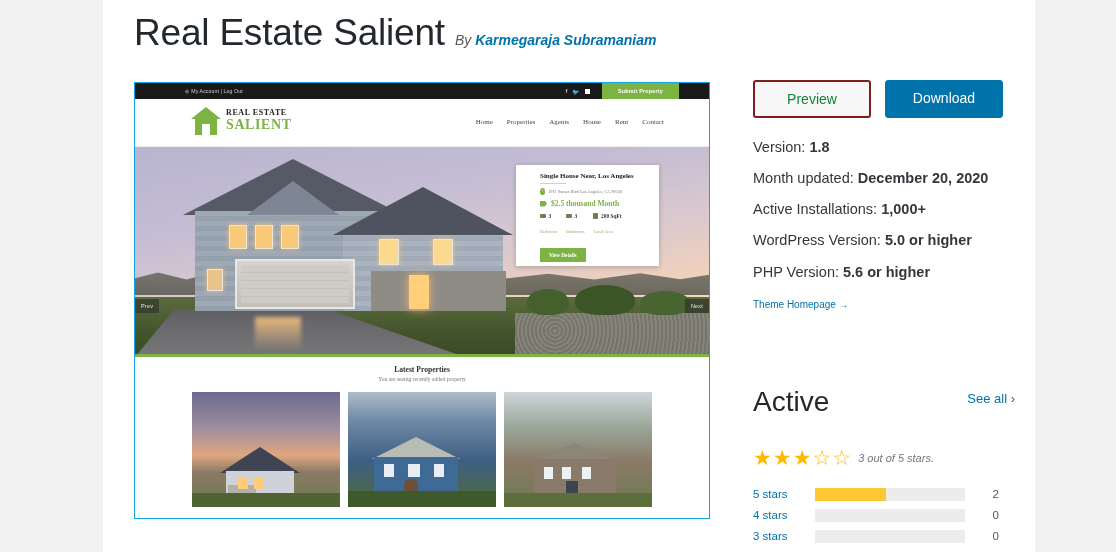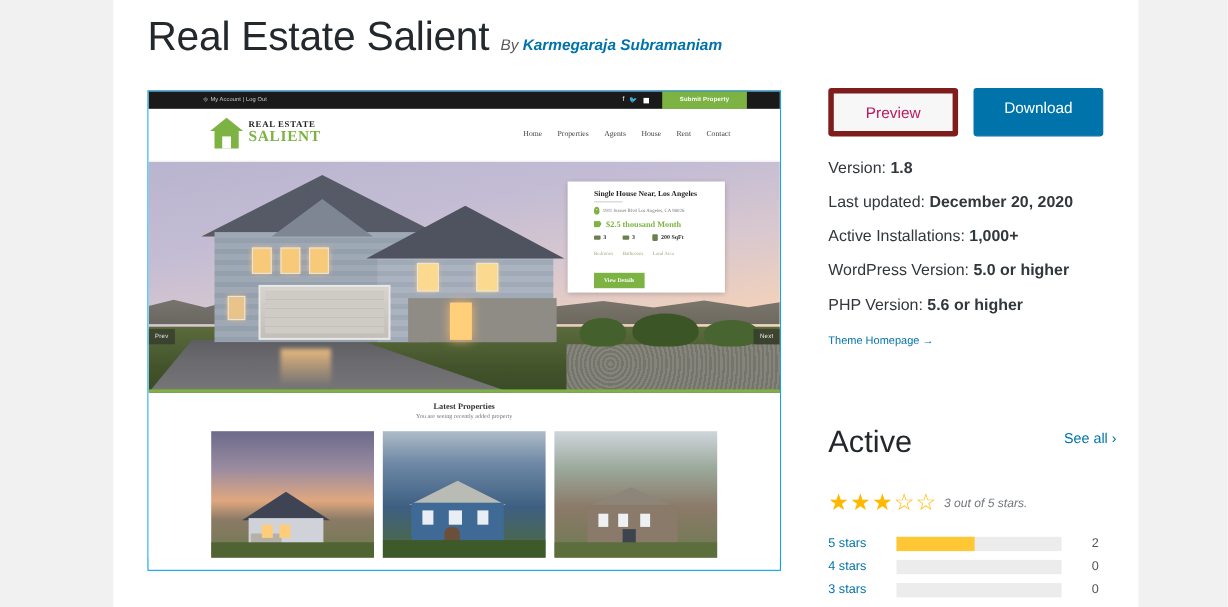--- a/index.html
+++ b/index.html
@@ -250,7 +250,7 @@
     font-size:14px; padding:9px 0; text-align:center; cursor:pointer;
     border-radius:3px; font-family:"Liberation Sans", sans-serif;
   }
-  .btn-preview { width:118px; background:#f7f7f7; border:5px solid #7f1d1d; color:#be185d; }
+  .btn-preview { width:118px; background:#f7f7f7; border:2px solid #7f1d1d; color:#15803d; }
   .btn-download { width:118px; background:#0073aa; border:1px solid #0073aa; color:#fff; }
 
   .meta { margin-top:20px; }

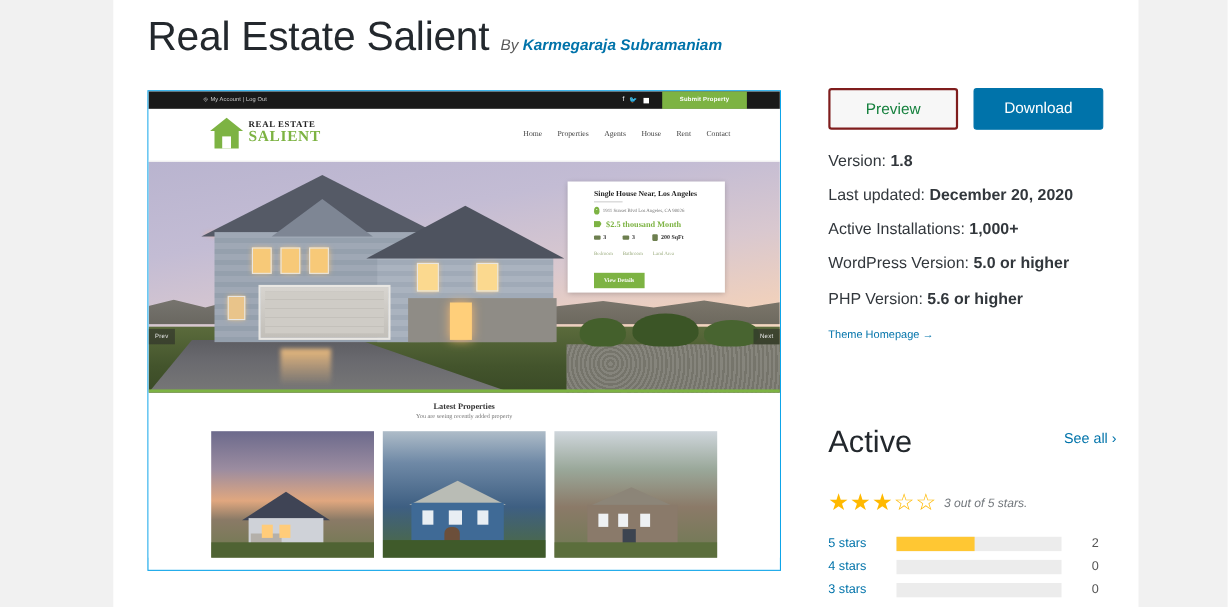--- a/index.html
+++ b/index.html
@@ -447,7 +447,7 @@
         <strong>1.8</strong>
       </div>
       <div class="meta-row">
-        <span>Last updated:</span>
+        <span>Month updated:</span>
         <strong>December 20, 2020</strong>
       </div>
       <div class="meta-row">

